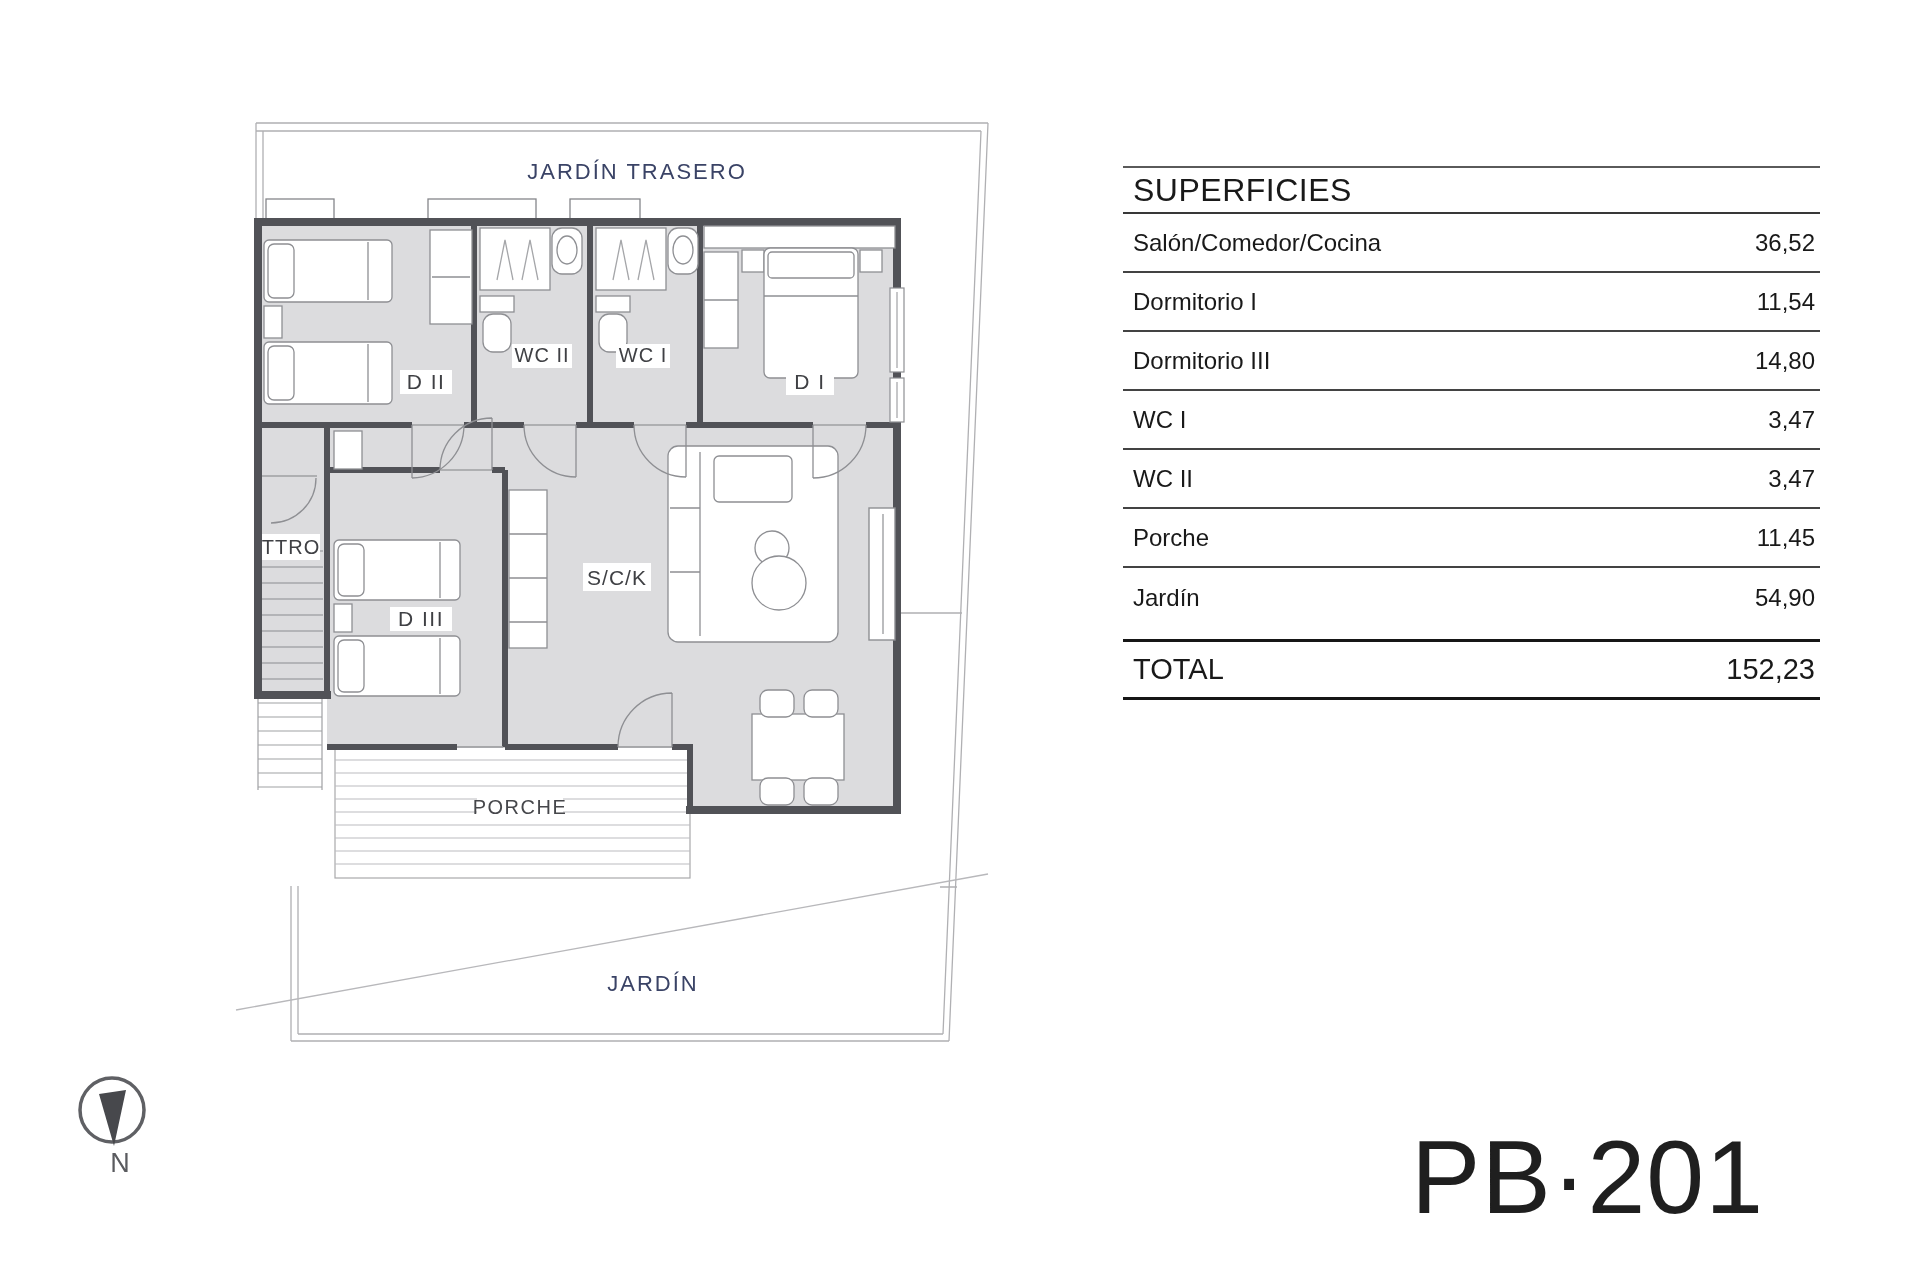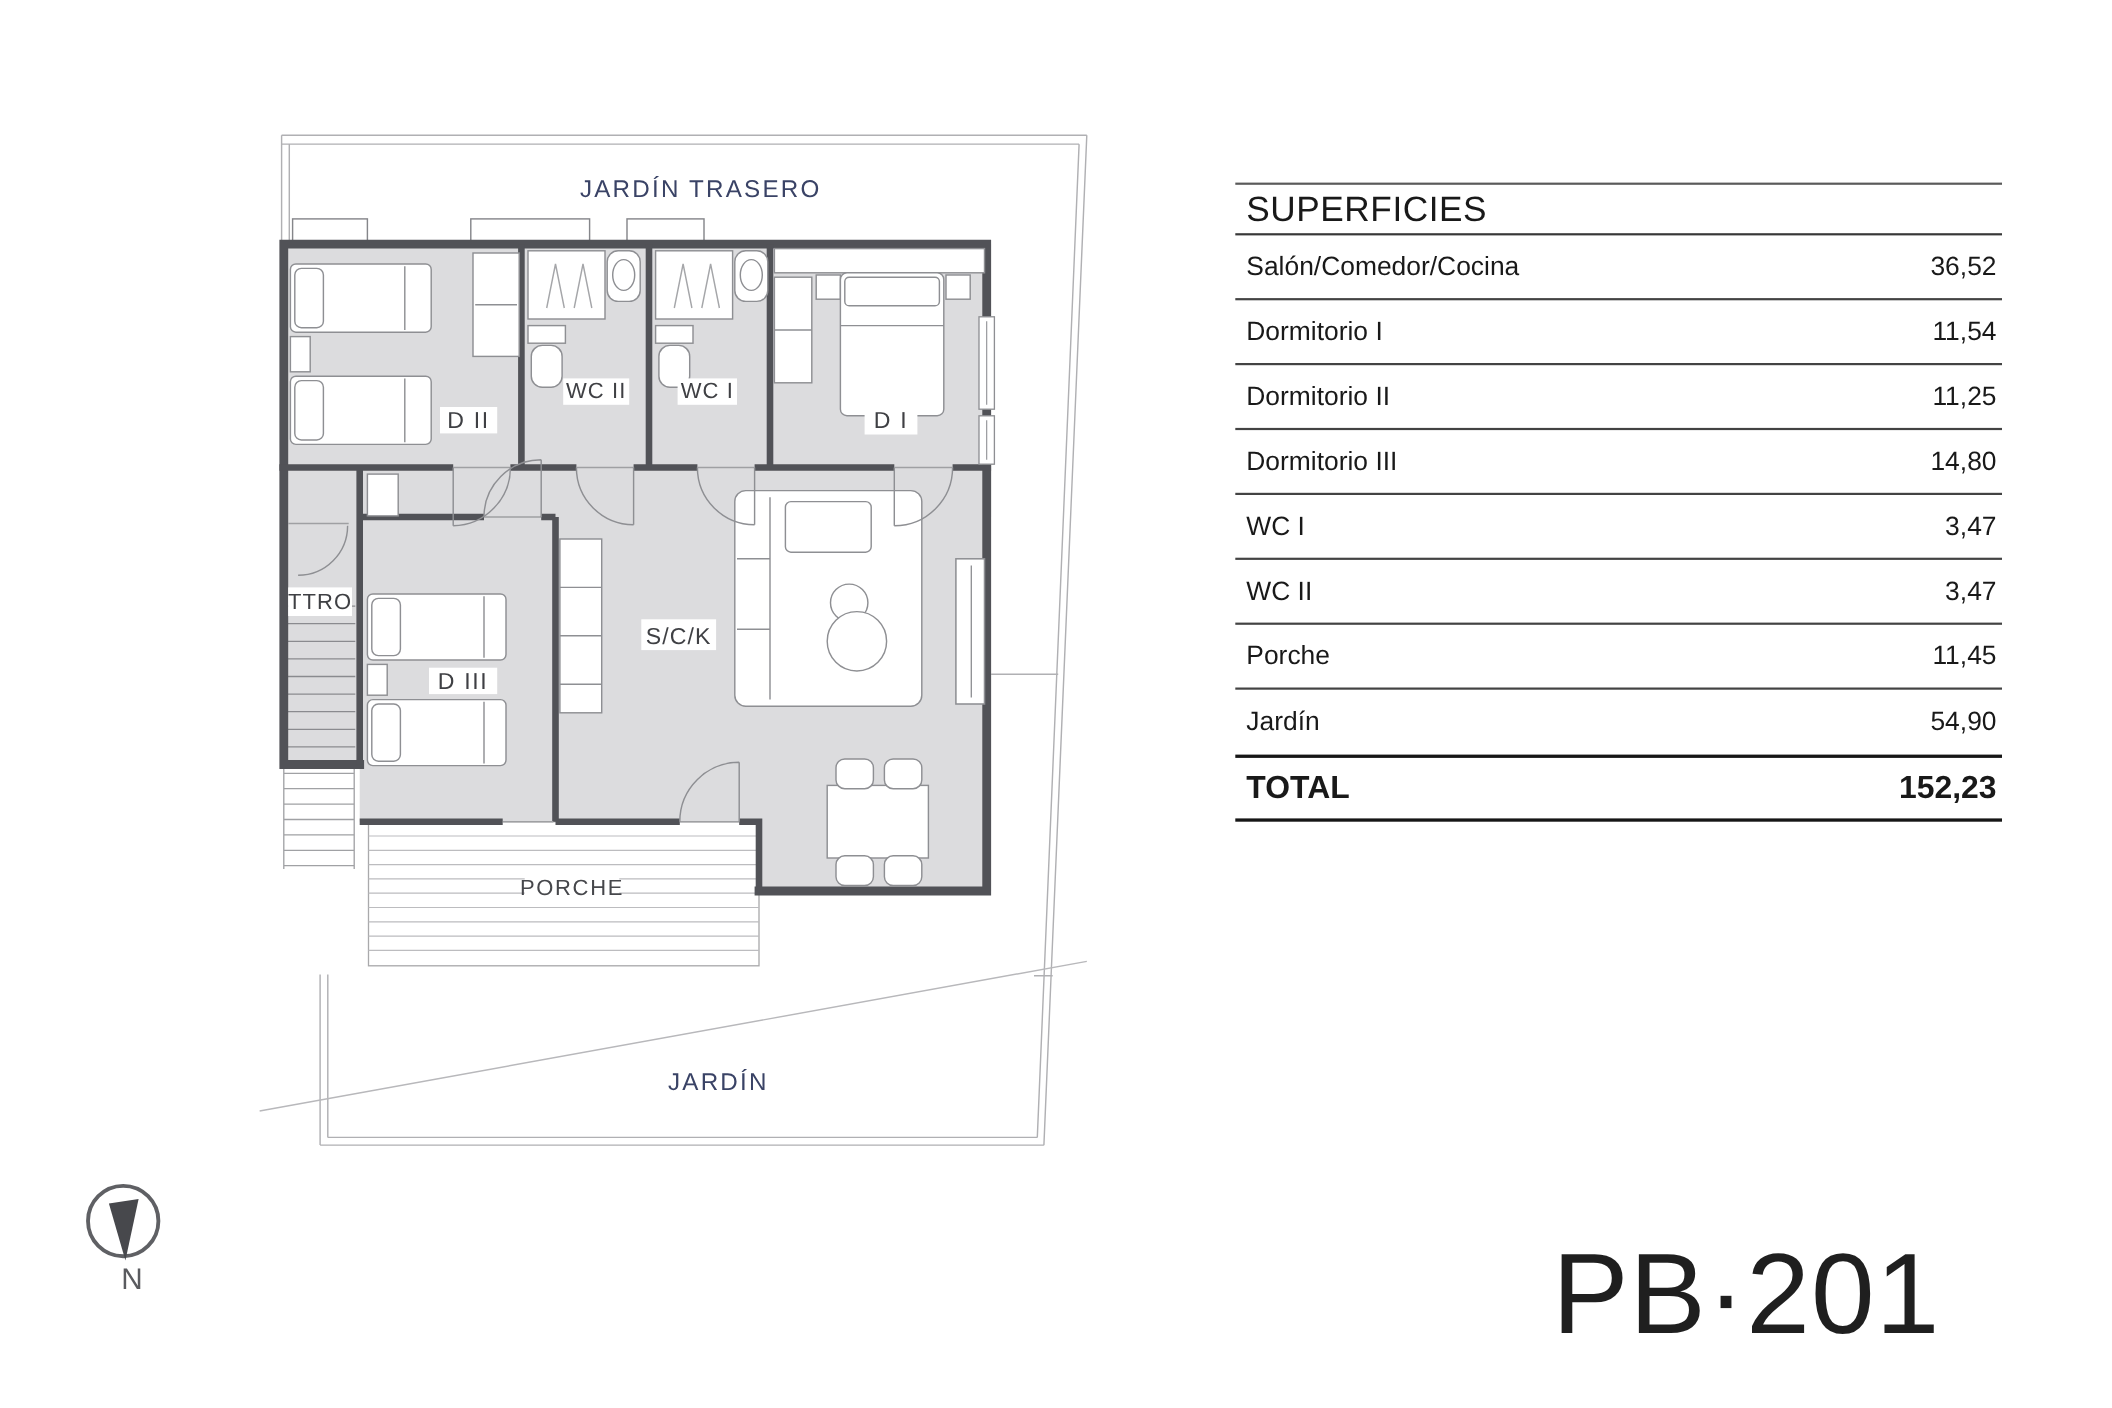--- a/index.html
+++ b/index.html
@@ -228,10 +228,6 @@
     <span class="val">11,54</span>
   </div>
   <div class="row">
-    <span>Dormitorio II</span>
-    <span class="val">11,25</span>
-  </div>
-  <div class="row">
     <span>Dormitorio III</span>
     <span class="val">14,80</span>
   </div>

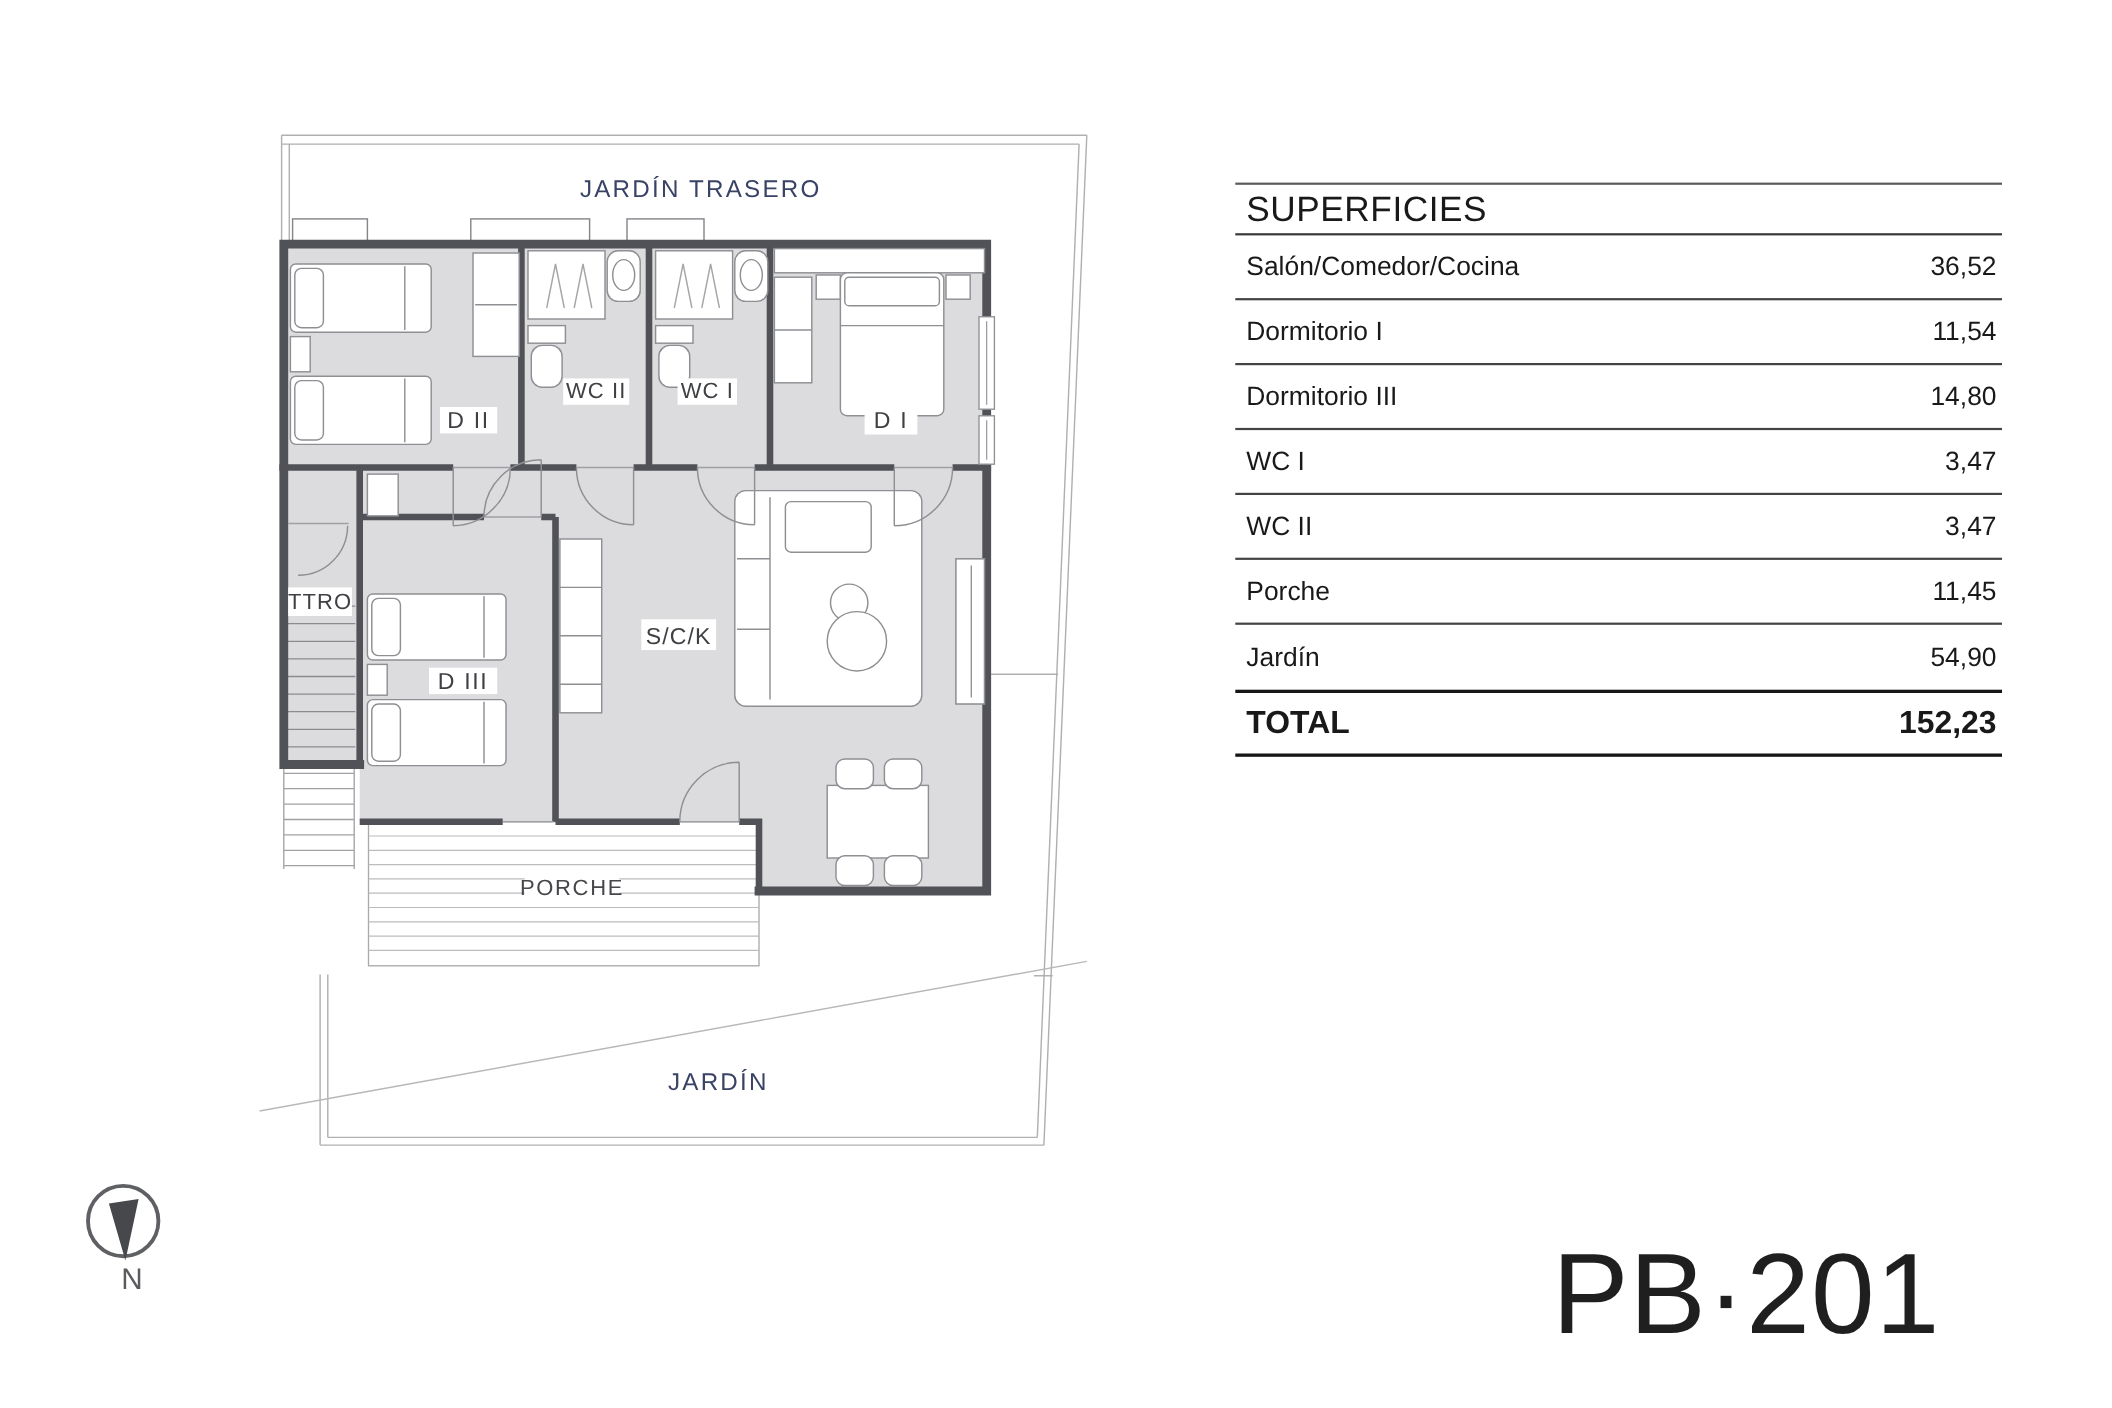--- a/index.html
+++ b/index.html
@@ -28,7 +28,7 @@
   .surfaces .row.last{border-bottom:none;}
   .surfaces .row.total{
     height:61px;border-top:3px solid #161616;border-bottom:3px solid #161616;
-    font-weight:bold;font-size:29px;
+    font-weight:normal;font-size:29px;margin-top:12px;
   }
   .surfaces .val{text-align:center;}
 

